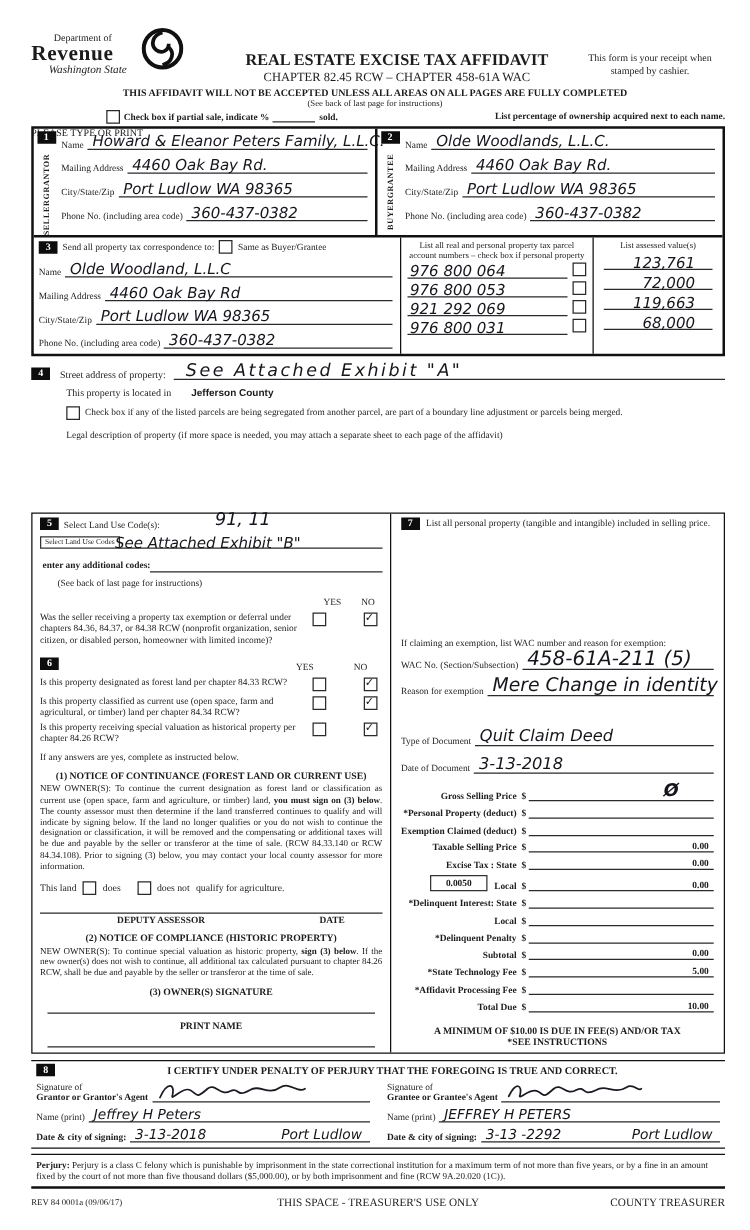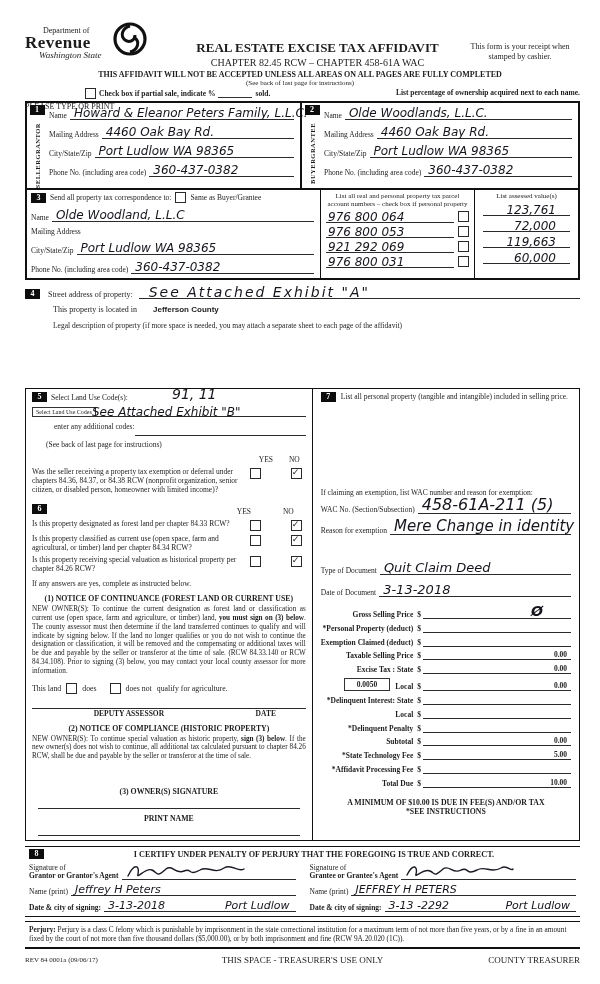--- a/index.html
+++ b/index.html
@@ -59,7 +59,7 @@
   .s3-head{display:flex;align-items:center;gap:4px;}
   .s3-parcels{width:143px;border-right:1.5px solid #111;padding:2px 5px;font-size:7px;text-align:center;}
   .s3-values{flex:1;padding:2px 8px;font-size:7px;text-align:center;}
-  .prow{display:flex;align-items:flex-end;height:15px;}
+  .prow{display:flex;align-items:center;height:15px;}
   .pline{flex:1;border-bottom:1px solid #2a2a2a;position:relative;height:14px;}
   .pline .hw{position:absolute;left:2px;bottom:-2px;}
   .prow .cb{margin-left:4px;margin-bottom:1px;}

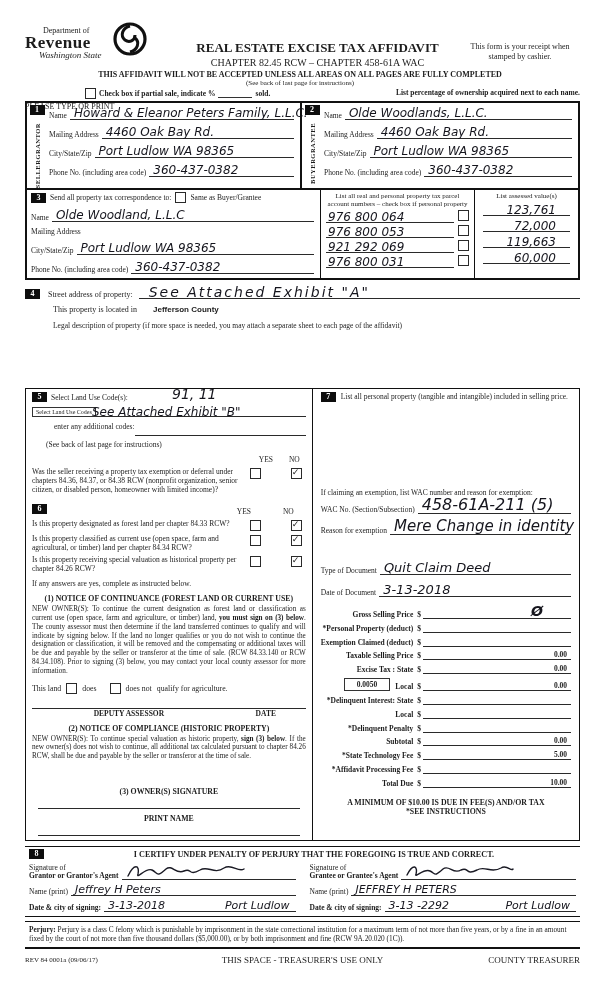--- a/index.html
+++ b/index.html
@@ -273,6 +273,9 @@
             </div>
           <div class="frow">
               <span class="flabel">Mailing Address</span>
+            <span class="fline">
+                <span class="hw">4460 Oak Bay Rd</span>
+              </span>
             </div>
           <div class="frow">
               <span class="flabel">City/State/Zip</span>

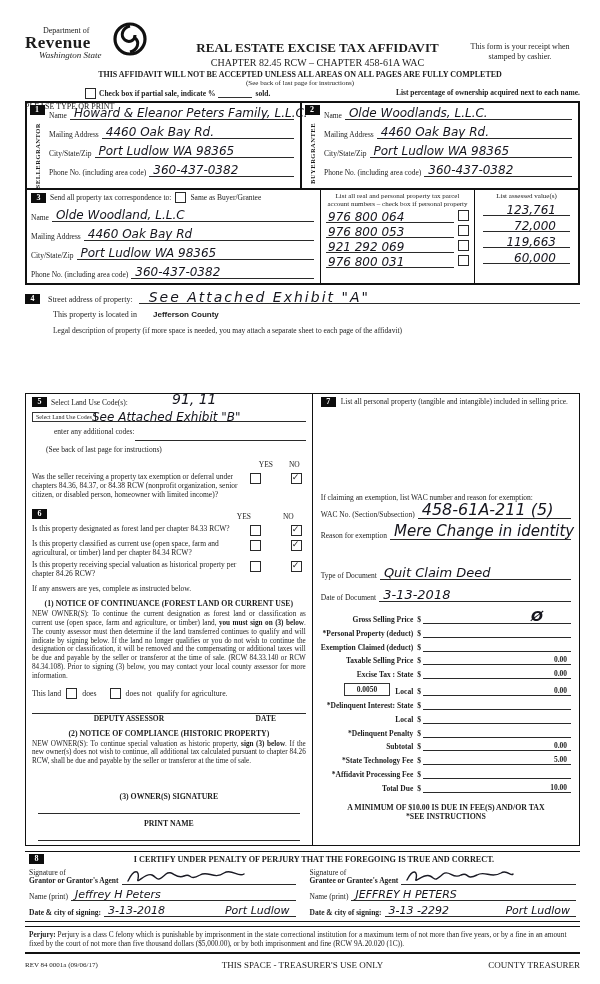--- a/index.html
+++ b/index.html
@@ -329,7 +329,7 @@
               <span class="hw">119,663</span>
             </div>
           <div class="vline">
-              <span class="hw">60,000</span>
+              <span class="hw">68,000</span>
             </div>
         </div>
       </div>

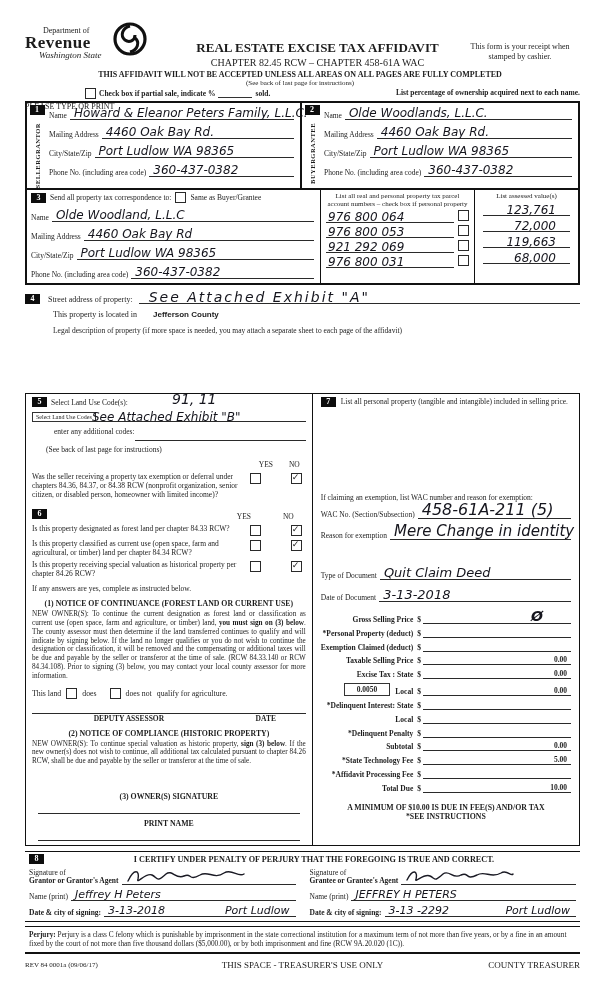--- a/index.html
+++ b/index.html
@@ -347,6 +347,10 @@
         <span>This property is located in</span>
         <span class="val b">Jefferson County</span>
       </div>
+      <div class="seg">
+        <span class="cb"></span>
+        <span>Check box if any of the listed parcels are being segregated from another parcel, are part of a boundary line adjustment or parcels being merged.</span>
+      </div>
       <div class="legal">Legal description of property (if more space is needed, you may attach a separate sheet to each page of the affidavit)</div>
       <div class="blank-gap"></div>
     </div>

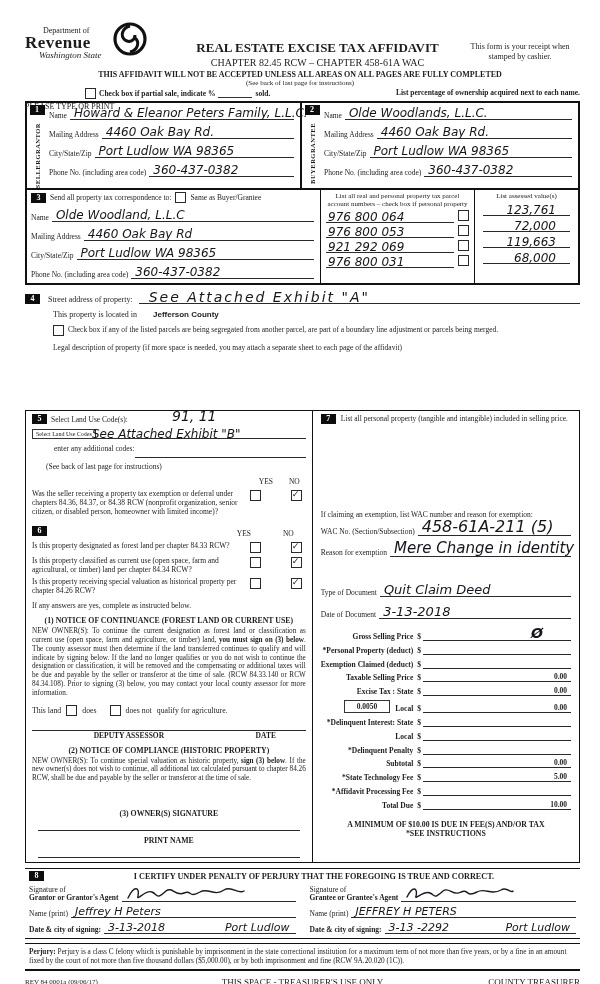--- a/index.html
+++ b/index.html
@@ -88,7 +88,7 @@
   .luc-row{display:flex;align-items:flex-end;margin-top:3px;position:relative;}
   .luc-row .fline{height:11px;}
   .luc-hw{position:absolute;left:60px;bottom:-2px;}
-  .addl{margin:5px 0 0 22px;display:flex;align-items:flex-start;}
+  .addl{margin:5px 0 0 2px;display:flex;align-items:center;font-weight:bold;}
   .seeback2{margin:4px 0 0 14px;}
   .yn-head{display:flex;justify-content:flex-end;gap:16px;font-size:7.5px;
            font-weight:normal;margin-top:6px;padding-right:6px;}

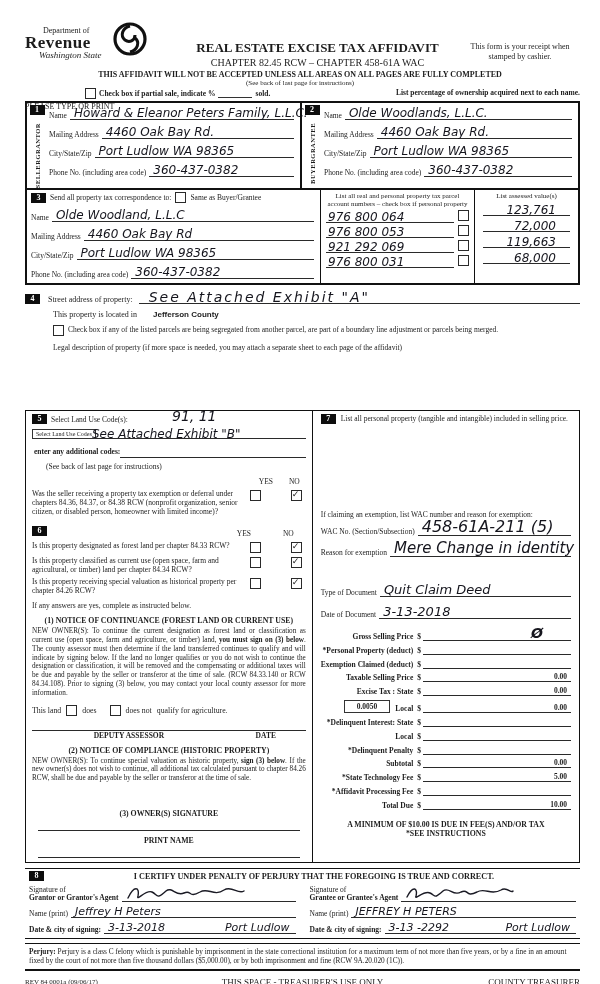--- a/index.html
+++ b/index.html
@@ -435,7 +435,7 @@
         <div class="notice-title">(2) NOTICE OF COMPLIANCE (HISTORIC PROPERTY)</div>
         <div class="notice-body"><span>NEW OWNER(S): To continue special valuation as historic property, </span><span class="b">sign (3) below</span><span>. If the new owner(s) does not wish to continue, all additional tax calculated pursuant to chapter 84.26 RCW, shall be due and payable by the seller or transferor at the time of sale.</span></div>
 
-        <div class="notice-title" style="margin-top:26px">(3)  OWNER(S) SIGNATURE</div>
+        <div class="notice-title" style="margin-top:6px">(3)  OWNER(S) SIGNATURE</div>
         <div class="center-line"></div>
         <div class="notice-title" style="margin-top:5px">PRINT NAME</div>
         <div class="center-line"></div>

